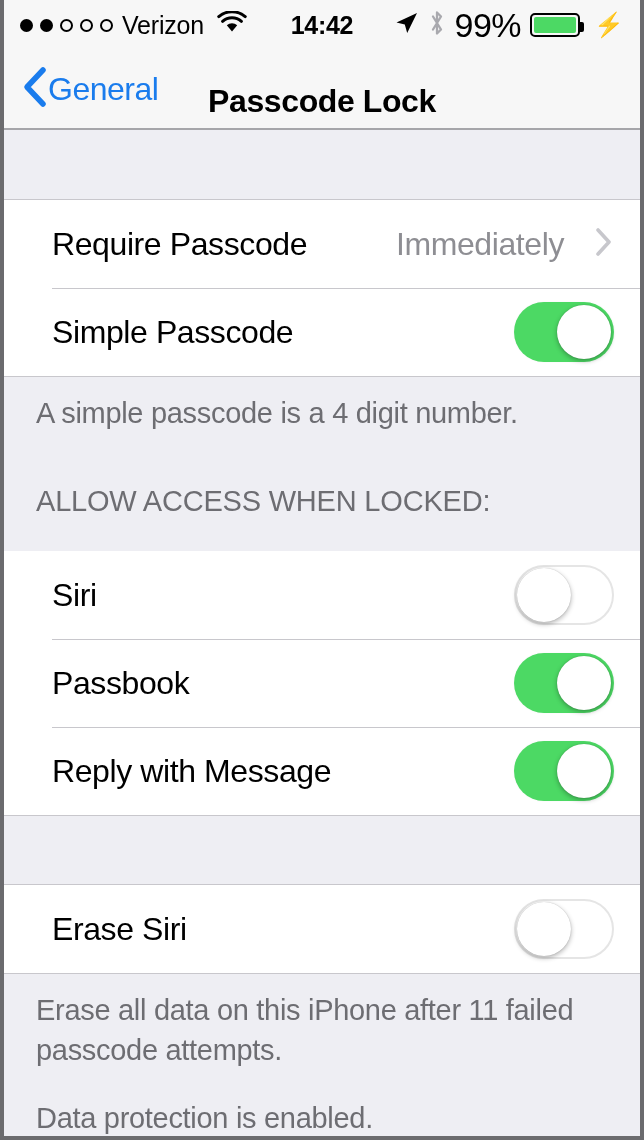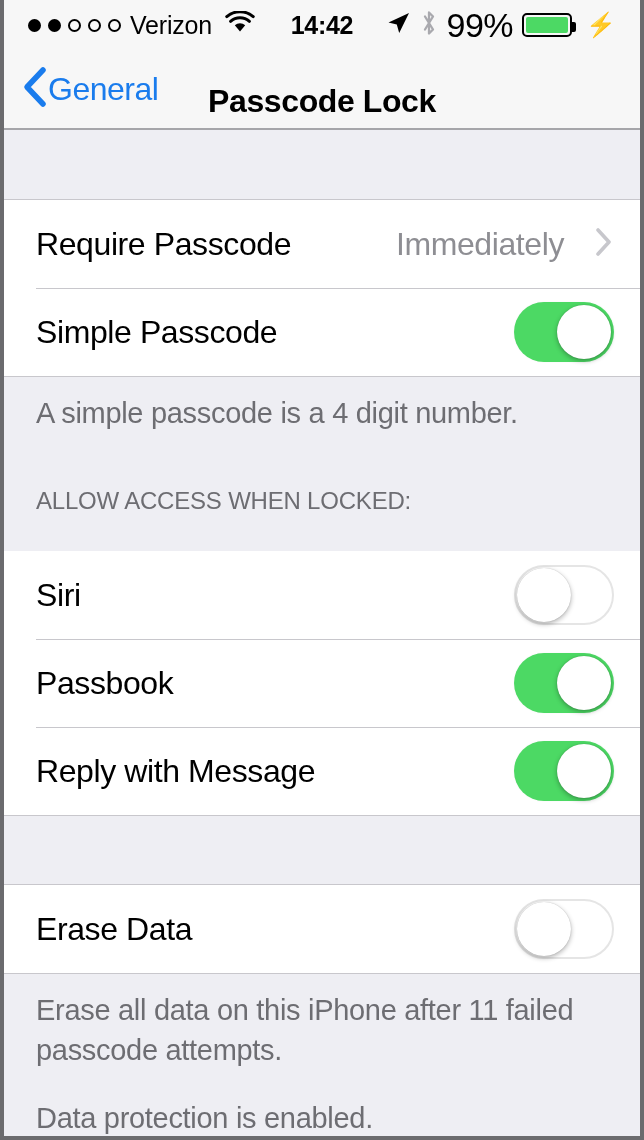--- a/index.html
+++ b/index.html
@@ -24,7 +24,7 @@
     height:50px;
     background:#f7f7f7;
     display:flex; align-items:center;
-    padding:0 24px;
+    padding:0 16px;
   }
   .sb-left { display:flex; align-items:center; gap:9px; }
   .dots { display:flex; align-items:center; gap:7px; }

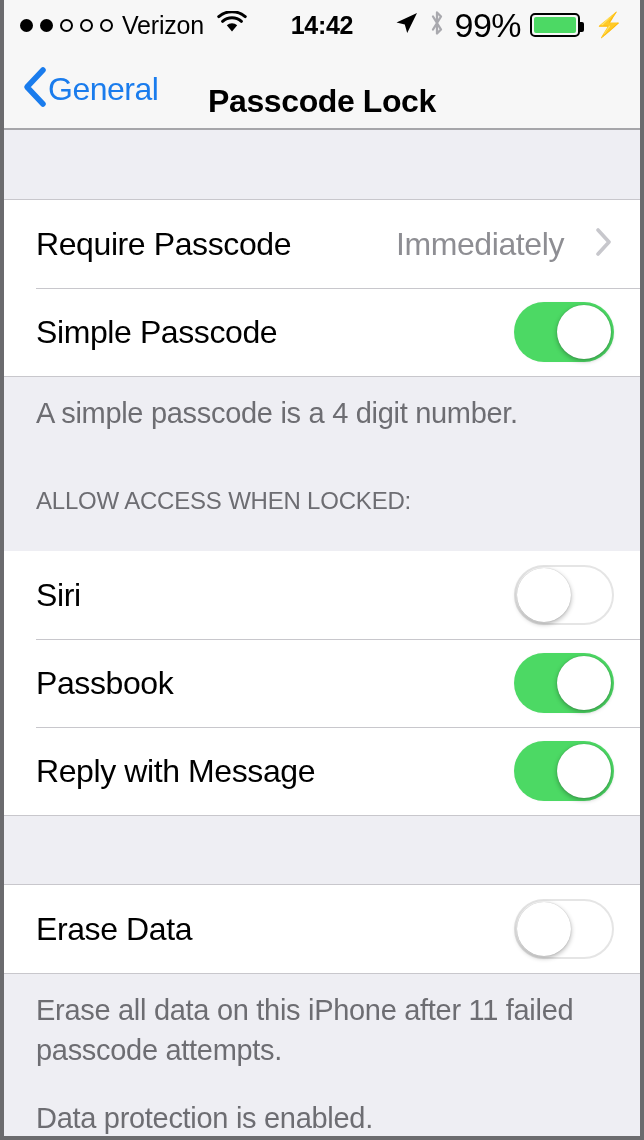--- a/index.html
+++ b/index.html
@@ -87,6 +87,7 @@
   .gap.plain { border-top:none; }
   .group {
     background:#ffffff;
+    padding-left:16px;
   }
   .row {
     position:relative;

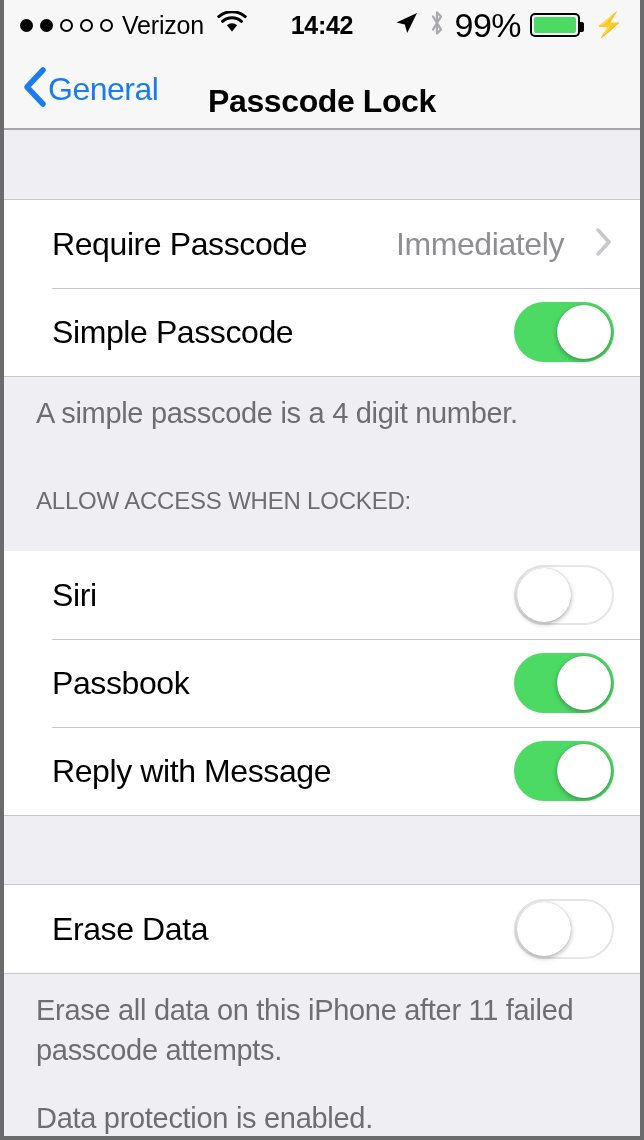--- a/index.html
+++ b/index.html
@@ -122,7 +122,7 @@
     line-height:40px;
   }
   .section-header {
-    font-size:24px; color:#6d6d72; letter-spacing:-0.2px;
+    font-size:29px; color:#6d6d72; letter-spacing:-0.2px;
     line-height:40px;
   }
 

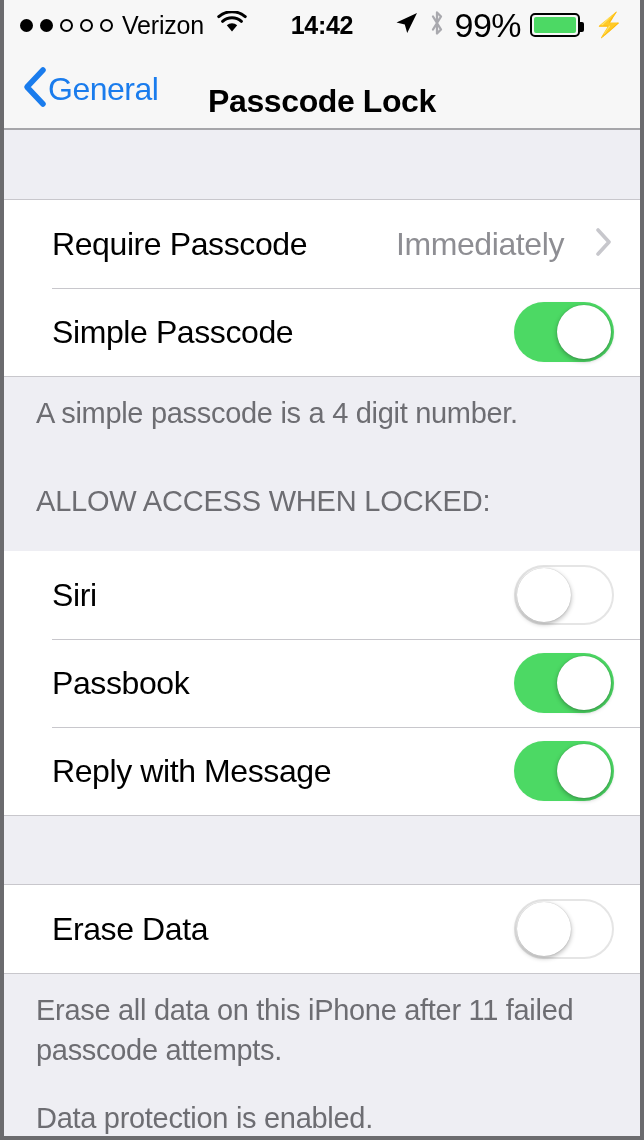--- a/index.html
+++ b/index.html
@@ -276,7 +276,7 @@
 
   <div class="group">
     <div class="row">
-      <span class="row-label">Erase Data</span>
+      <span class="row-label">Erase Siri</span>
       <span class="row-right">
         <span class="switch off">
           <span class="knob"></span>

